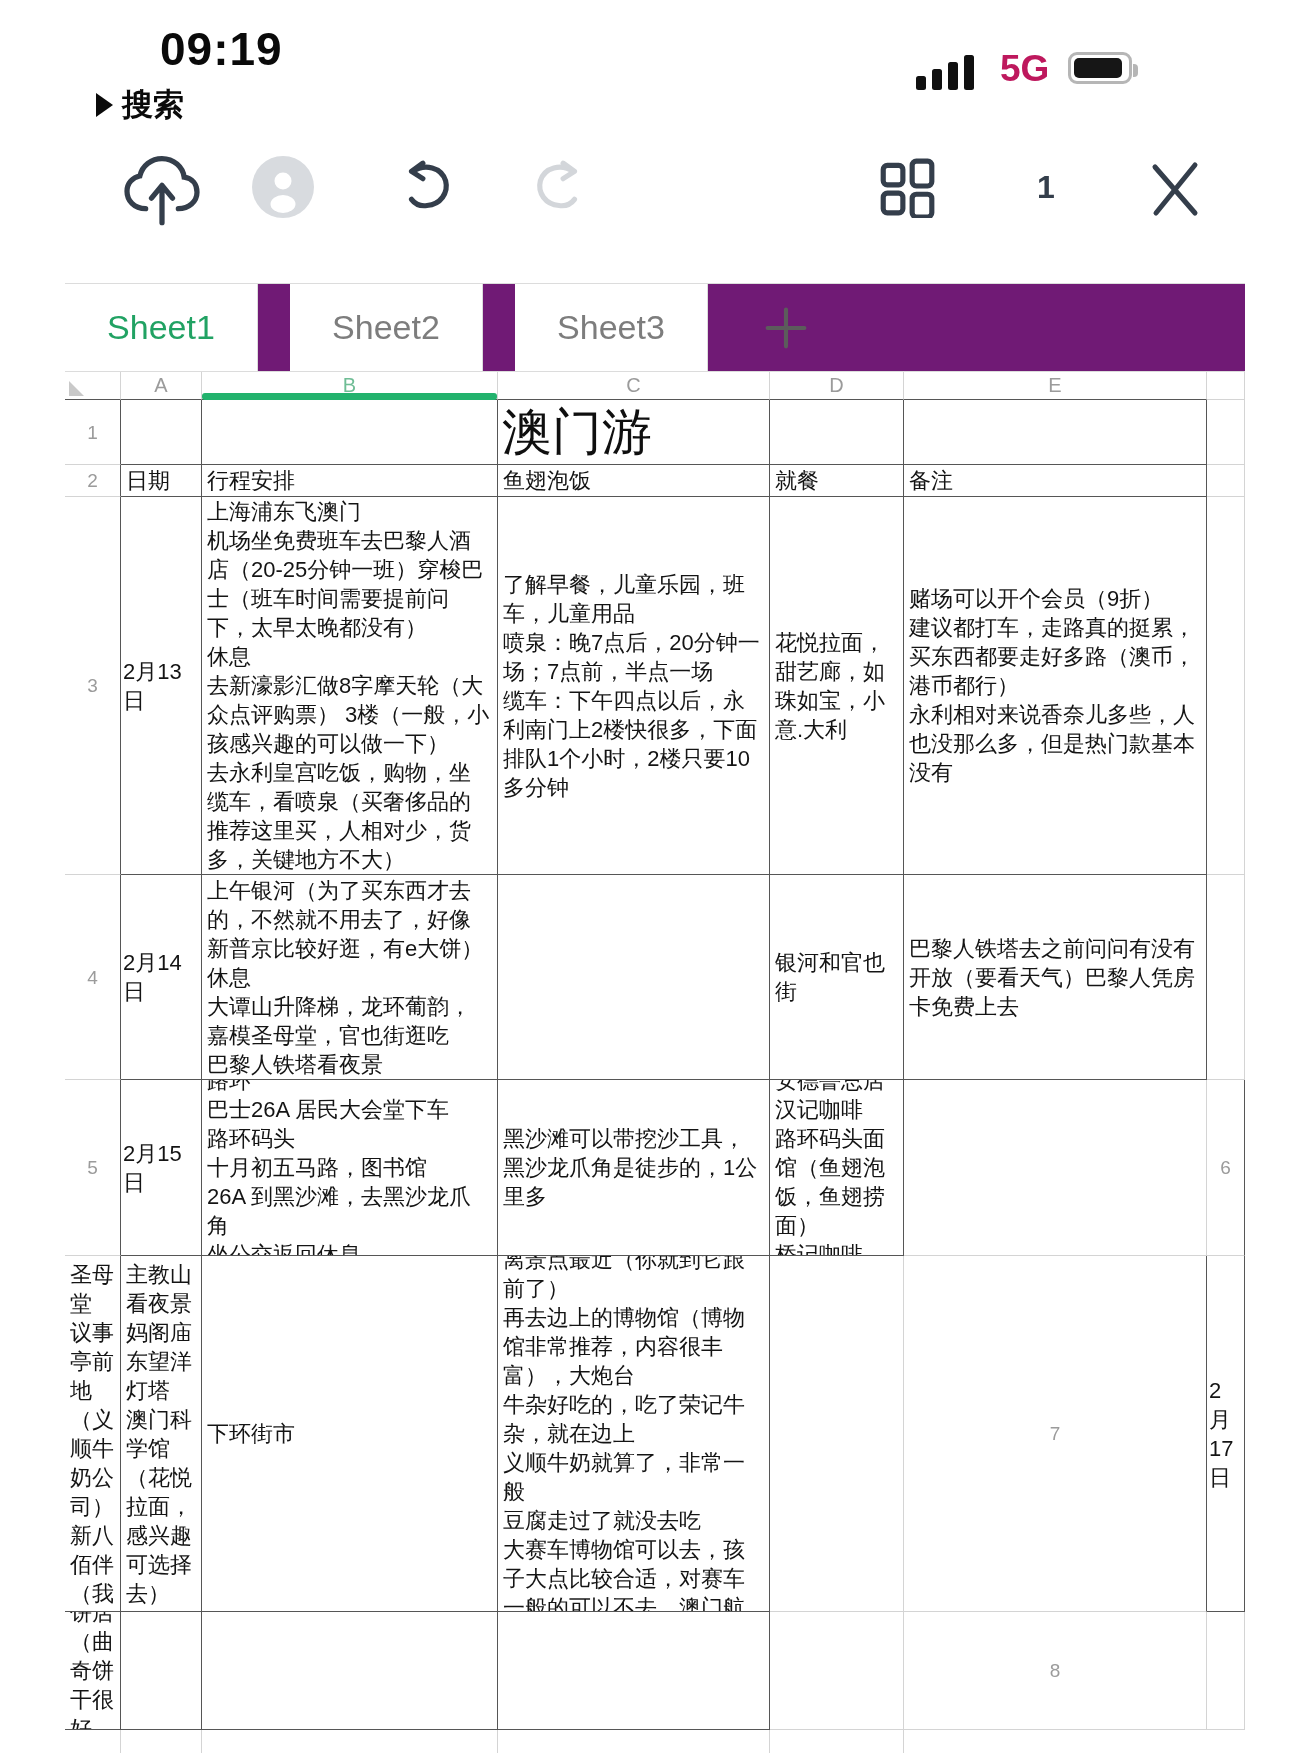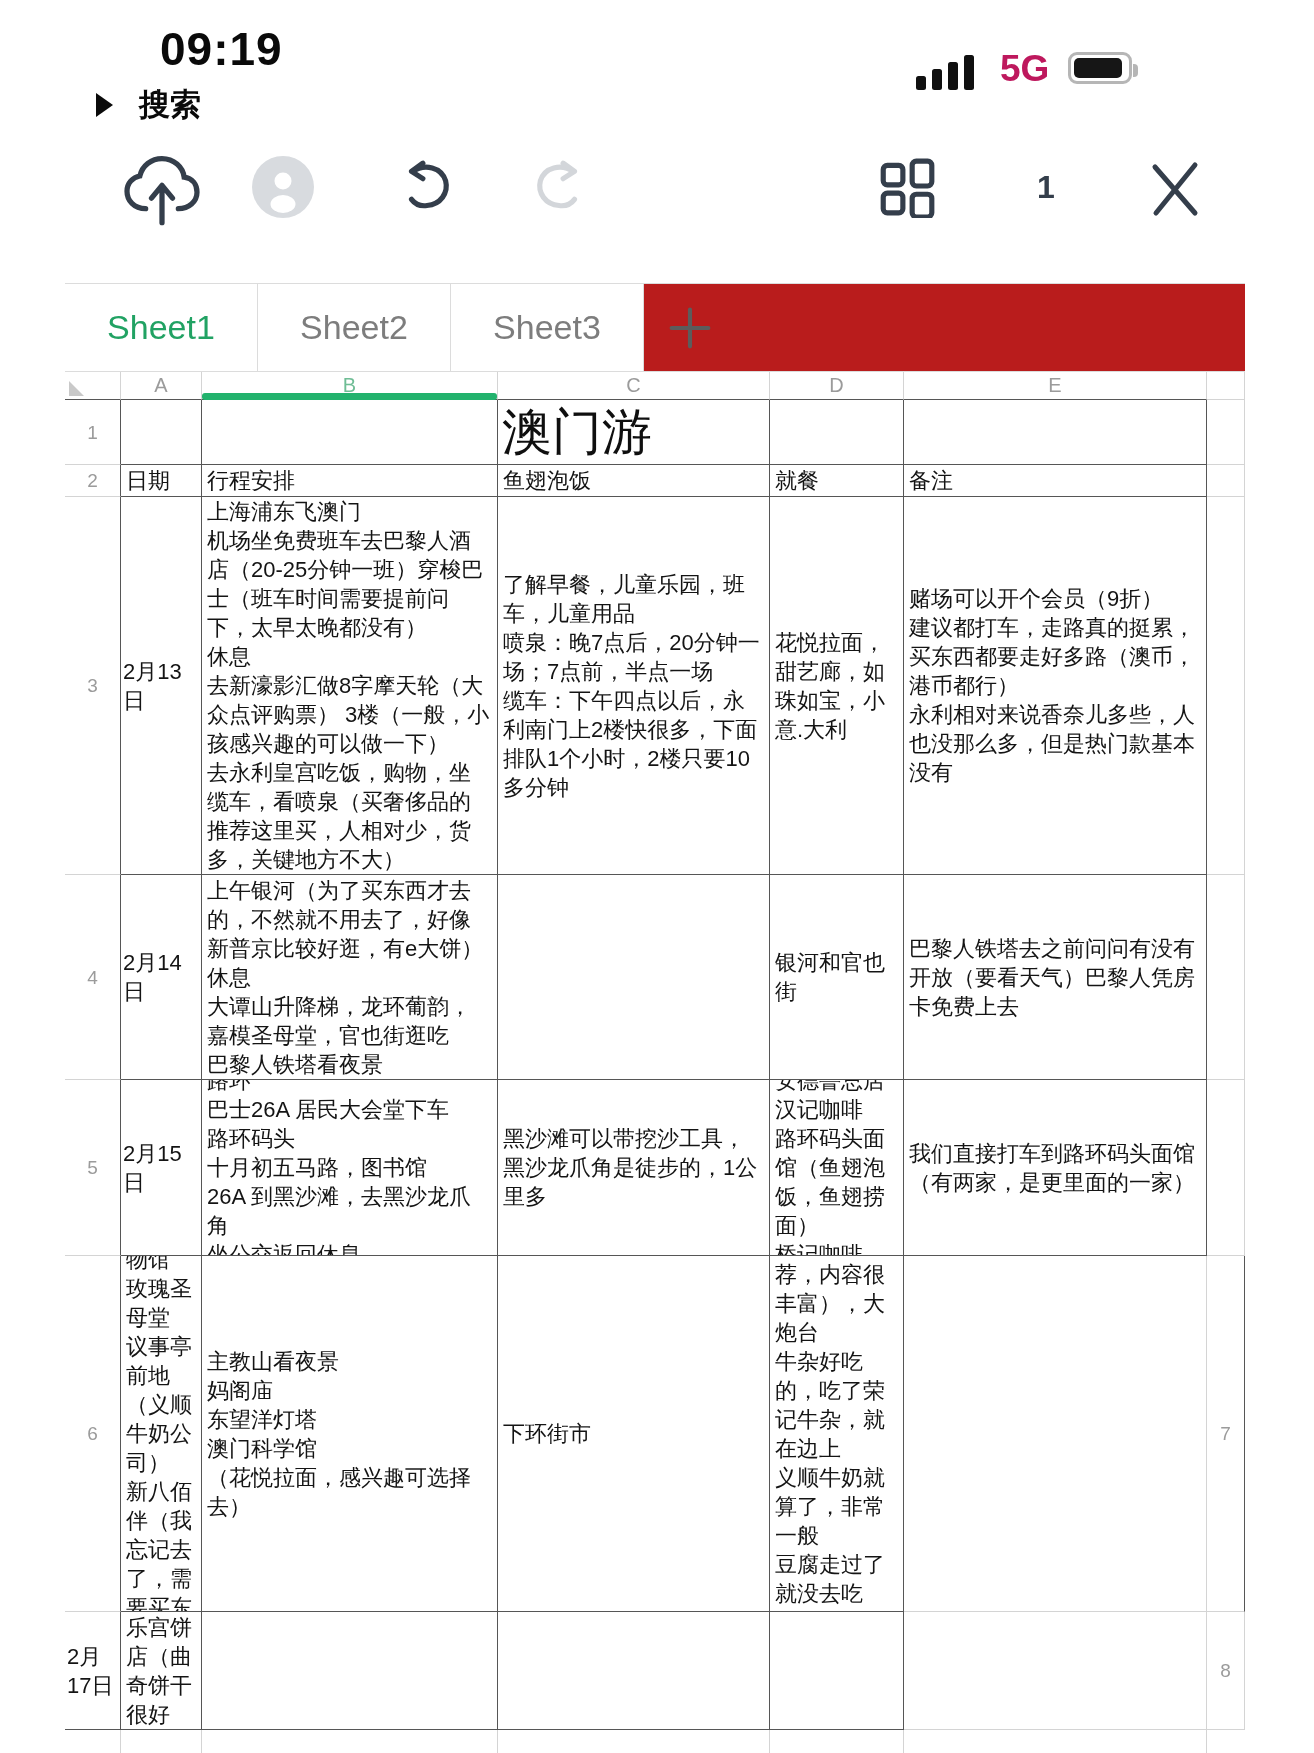--- a/index.html
+++ b/index.html
@@ -8,7 +8,7 @@
 
   
   .time{position:absolute;left:160px;top:22px;font-size:46px;font-weight:700;color:#0a0a0a;letter-spacing:1px;}
-  .back{position:absolute;left:96px;top:84px;display:flex;align-items:center;gap:26px;
+  .back{position:absolute;left:96px;top:84px;display:flex;align-items:center;gap:9px;
         font-size:31px;font-weight:600;color:#0a0a0a;cursor:default;}
   .back-tri{width:0;height:0;border-top:12px solid transparent;border-bottom:12px solid transparent;
             border-right:17px solid #0a0a0a;transform:rotate(180deg);}

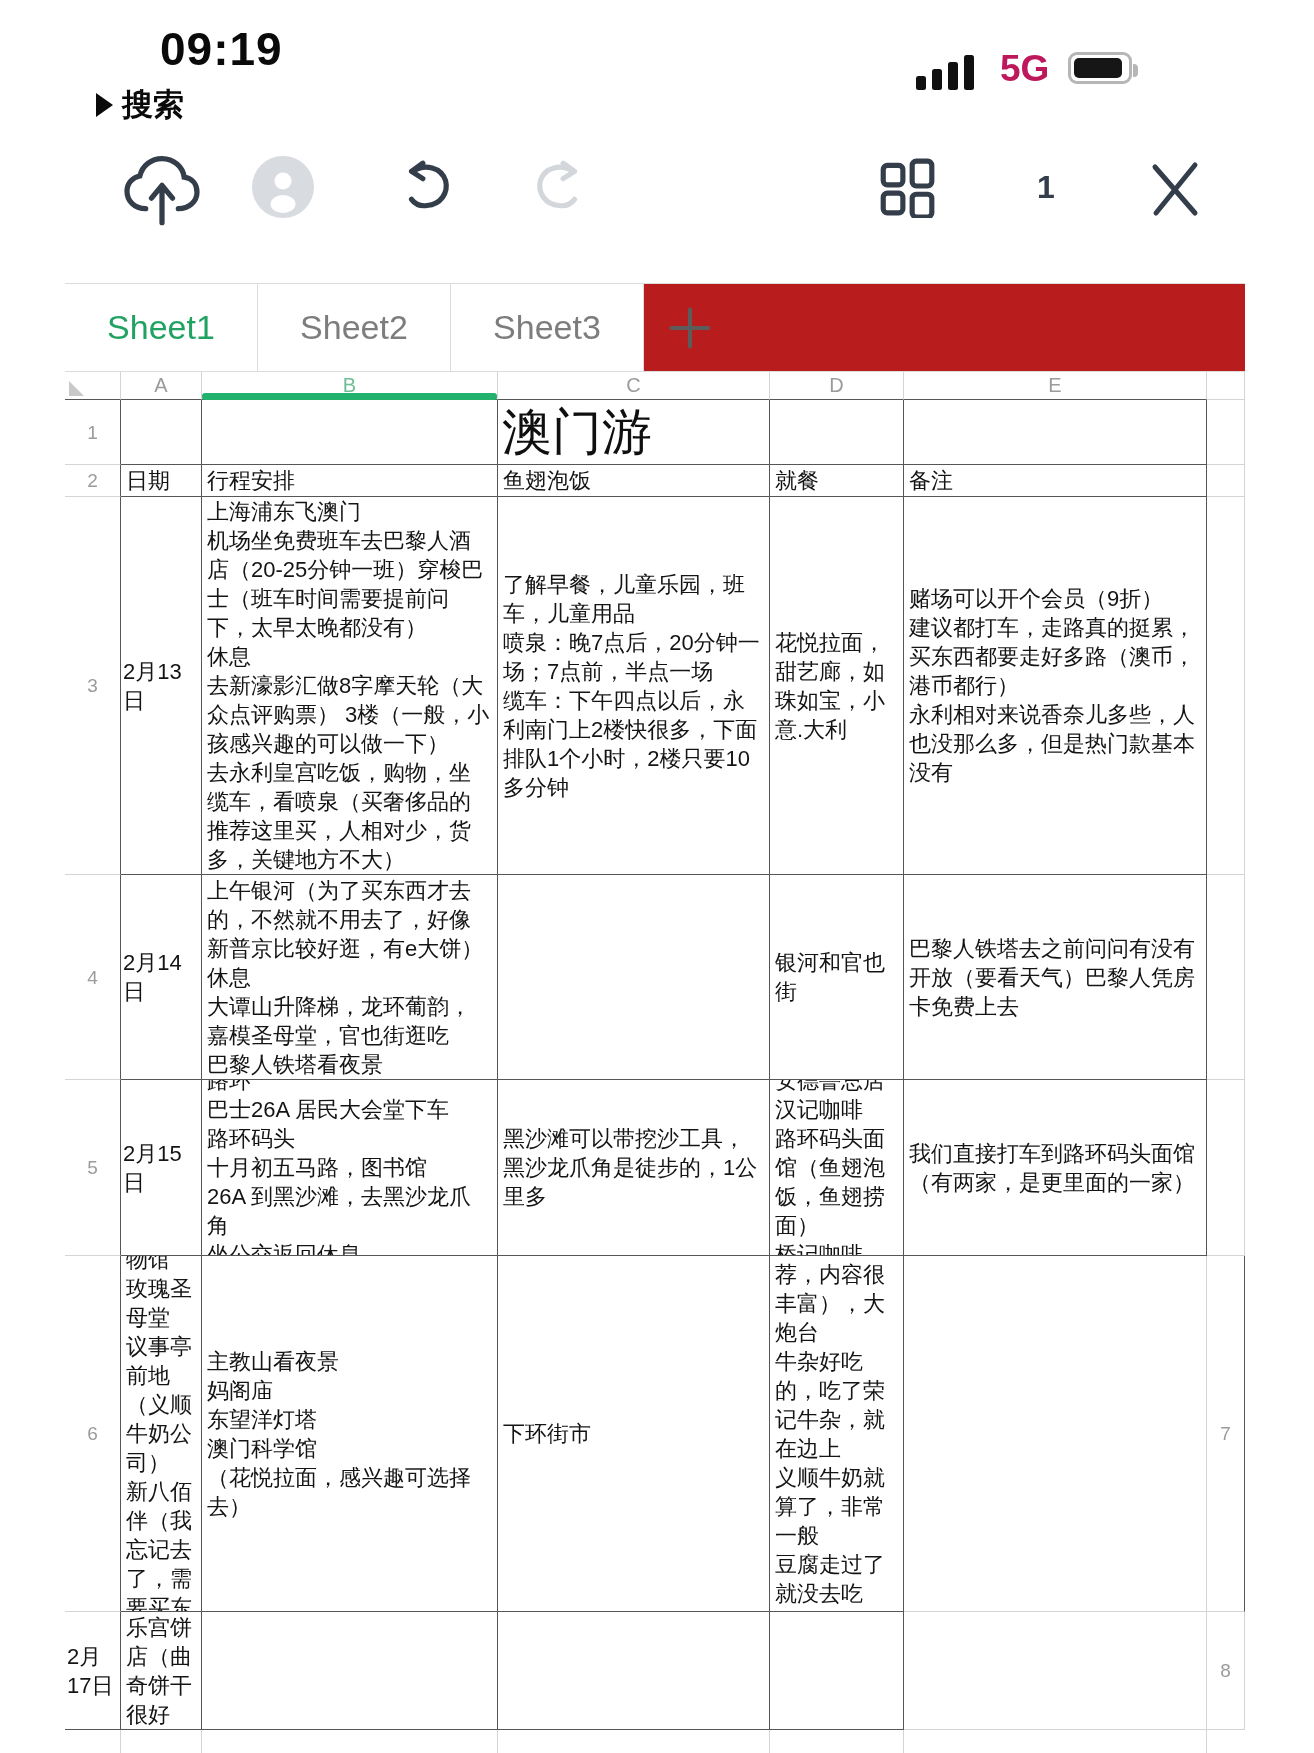--- a/index.html
+++ b/index.html
@@ -28,7 +28,7 @@
 
   
   .tabbar{position:absolute;left:65px;top:283px;width:1180px;height:89px;display:flex;
-          border-top:1px solid #dcdcdc;border-bottom:1px solid #dcdcdc;background:#b91c1c;box-sizing:border-box;}
+          border-top:1px solid #dcdcdc;border-bottom:1px solid #dcdcdc;background:#701a75;box-sizing:border-box;gap:32px;}
   .tab{width:193px;height:100%;display:flex;align-items:center;justify-content:center;
        font-size:34px;color:#7d7d7d;border-right:1px solid #dcdcdc;box-sizing:border-box;cursor:pointer;background:#fff;}
   .tab.active{color:#21a263;}

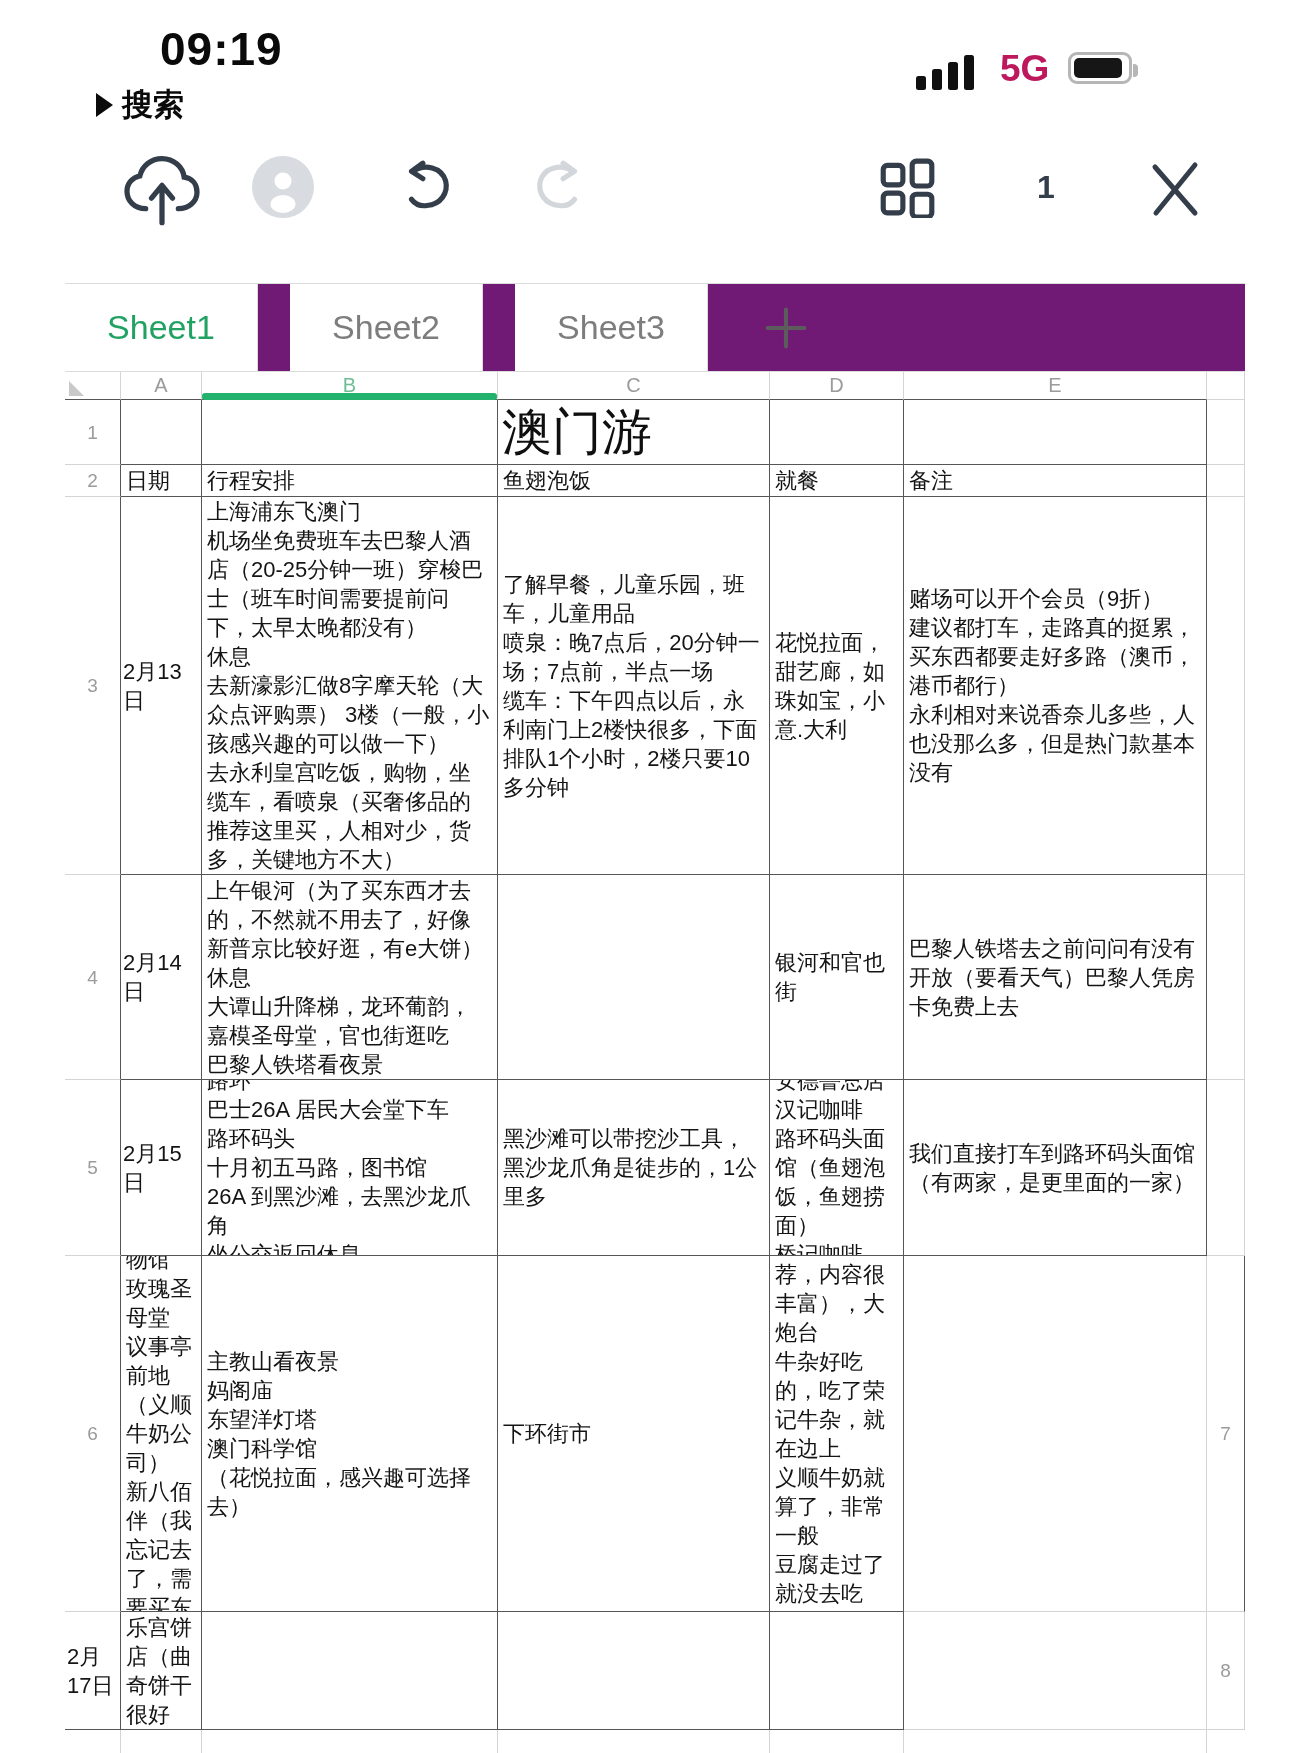--- a/index.html
+++ b/index.html
@@ -190,7 +190,6 @@
 汉记咖啡
 路环码头面馆（鱼翅泡饭，鱼翅捞面）
 桥记咖啡</div>
-      <div class="c dk">我们直接打车到路环码头面馆（有两家，是更里面的一家）</div>
       <div class="c"></div>
       <div class="c rn rdk">6</div>
       <div class="c dk">早餐，出发入住雅辰

